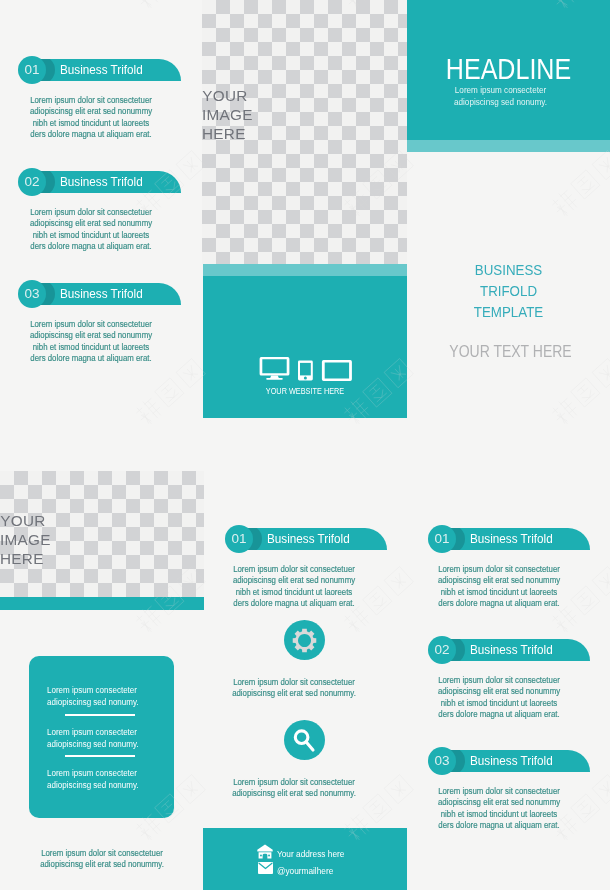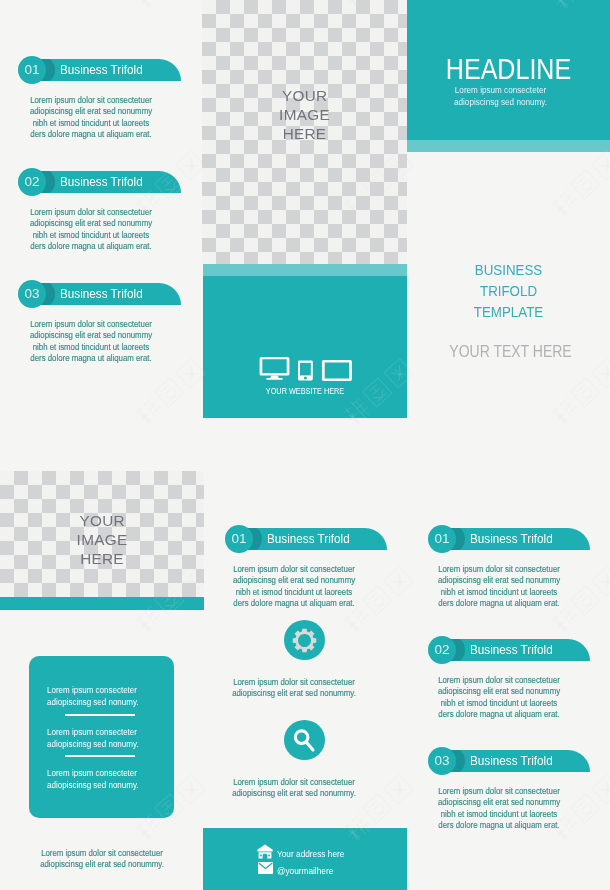--- a/index.html
+++ b/index.html
@@ -26,7 +26,7 @@
     overflow:hidden;
   }
   .ph-text{
-    position:absolute; left:0; right:0; text-align:center;
+    position:absolute; left:0; right:0; text-align:left;
     color:#70737A; line-height:19px;
     white-space:pre-line; font-size:15.3px; letter-spacing:0.3px; text-indent:0.3px;
   }

